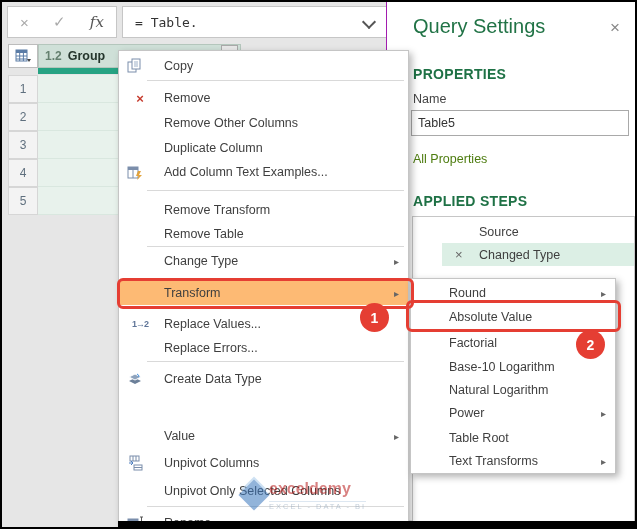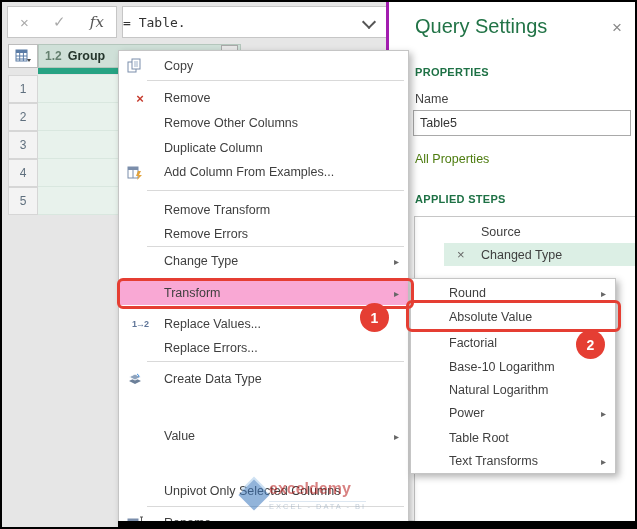--- a/index.html
+++ b/index.html
@@ -15,7 +15,7 @@
   #fxicons .g{color:#a9a9a9;font-size:15px;}
   #fxicons .fx{color:#555;font-family:"DejaVu Serif",serif;font-style:italic;font-size:15px;}
   #fxinput{left:120px;top:4px;width:263px;height:30px;}
-  #fxinput .code{font-family:"DejaVu Sans Mono",monospace;font-size:13px;color:#333;}
+  #fxinput .code{font-family:"DejaVu Sans Mono",monospace;font-size:13px;color:#333;padding-left:12px;}
   .chev{position:absolute;right:12px;top:10px;width:8px;height:8px;border-right:2px solid #555;border-bottom:2px solid #555;transform:rotate(45deg);}
   
   .cell{position:absolute;box-sizing:border-box;}

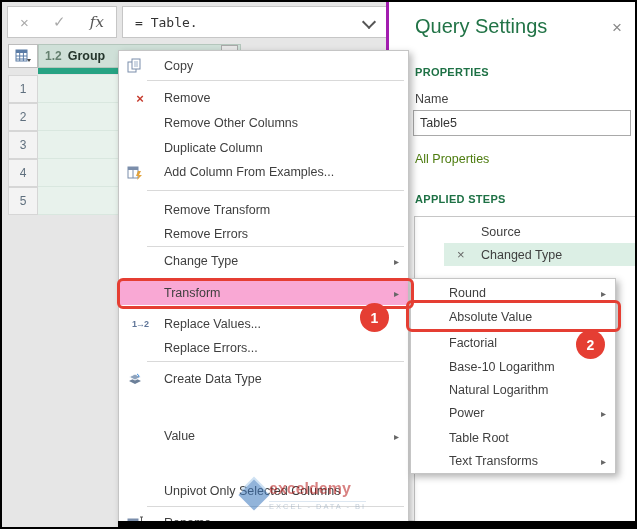--- a/index.html
+++ b/index.html
@@ -28,7 +28,7 @@
   .rowhead{left:8px;width:30px;height:28px;background:#F3F3F3;border:1px solid #d6d6d6;color:#5f6f7e;font-size:12px;display:flex;align-items:center;justify-content:center;}
   .rowcell{left:38px;width:203px;height:28px;background:#E8F2EC;border-bottom:1px solid #d9e7df;border-right:1px solid #cfe0d7;}
   
-  #panel{left:386px;top:2px;width:249px;height:518px;background:#fff;border-left:3px solid #a21caf;z-index:1;}
+  #panel{left:386px;top:2px;width:249px;height:518px;background:#fff;border-left:1px solid #a21caf;z-index:1;}
   #qstitle{position:absolute;left:26px;top:13px;font-size:20px;color:#217346;}
   #qsclose{position:absolute;right:16px;top:16px;font-size:17px;color:#888;}
   .h2{position:absolute;left:26px;font-size:11px;font-weight:bold;color:#1E7145;letter-spacing:.3px;}

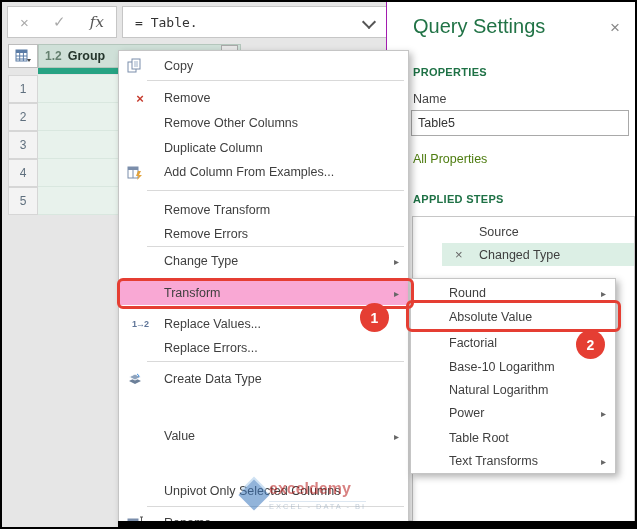--- a/index.html
+++ b/index.html
@@ -31,7 +31,7 @@
   #panel{left:386px;top:2px;width:249px;height:518px;background:#fff;border-left:1px solid #a21caf;z-index:1;}
   #qstitle{position:absolute;left:26px;top:13px;font-size:20px;color:#217346;}
   #qsclose{position:absolute;right:16px;top:16px;font-size:17px;color:#888;}
-  .h2{position:absolute;left:26px;font-size:11px;font-weight:bold;color:#1E7145;letter-spacing:.3px;}
+  .h2{position:absolute;left:26px;font-size:14px;font-weight:bold;color:#1E7145;letter-spacing:.3px;}
   .lab{position:absolute;left:26px;font-size:12.5px;color:#444;}
   #nameinput{position:absolute;left:24px;top:108px;width:210px;height:24px;border:1px solid #a9a9a9;background:#fff;
              font-size:12.5px;color:#333;display:flex;align-items:center;padding-left:6px;}

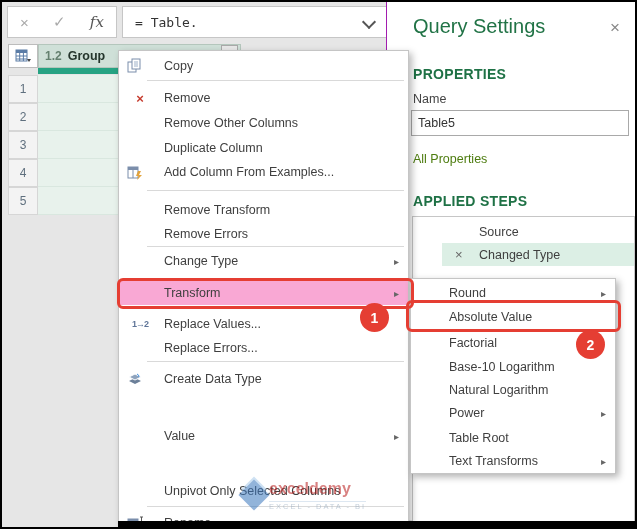--- a/index.html
+++ b/index.html
@@ -177,7 +177,7 @@
             <path d="M11 6 l3 0 l-2 4 l3 0 l-5 5 l1.4-4 l-2.4 0 z" fill="#e2a33c"></path>
           </svg>
       </span>
-      <span class="lbl">Add Column From Examples...</span>
+      <span class="lbl">Add Column Text Examples...</span>
     </div>
     <div class="msep" style="top:139px"></div>
     <div class="mi" style="top:147px">

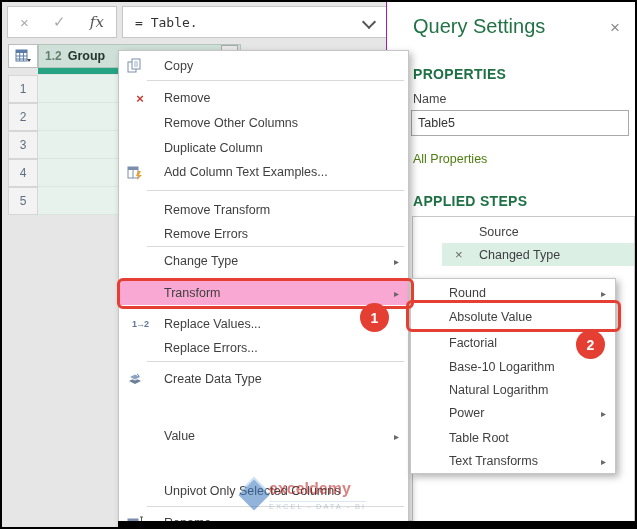--- a/index.html
+++ b/index.html
@@ -184,7 +184,7 @@
       <span class="lbl">Remove Transform</span>
     </div>
     <div class="mi" style="top:171px">
-      <span class="lbl">Remove Errors</span>
+      <span class="lbl">Remove Table</span>
     </div>
     <div class="msep" style="top:195px"></div>
     <div class="mi" style="top:198px">

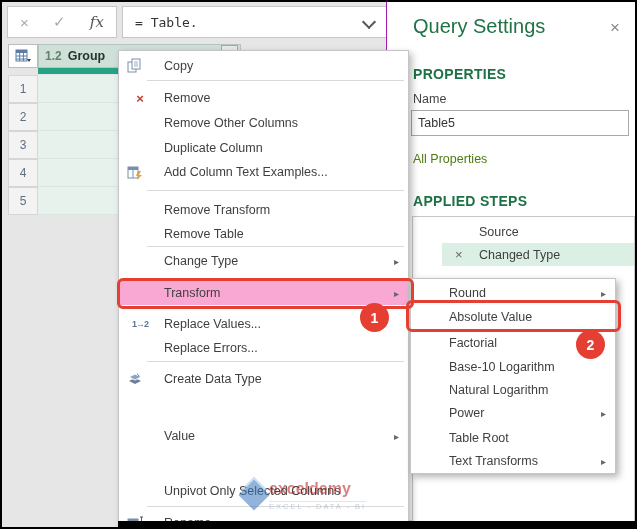--- a/index.html
+++ b/index.html
@@ -48,7 +48,7 @@
   .mi .lbl{position:absolute;left:45px;white-space:nowrap;}
   .mi .ic{position:absolute;left:8px;width:26px;text-align:center;}
   .mi .arr{position:absolute;right:9px;color:#666;font-size:10px;}
-  .mi.hov{background:#f9a8d4;}
+  .mi.hov{background:#fdba74;}
   .msep{position:absolute;left:28px;right:4px;height:1px;background:#d9d9d9;}
   .redx{color:#C63B2E;font-weight:bold;font-size:13px;}
   .rvtxt{font-size:9px;color:#5f7598;font-weight:bold;letter-spacing:-1px;}

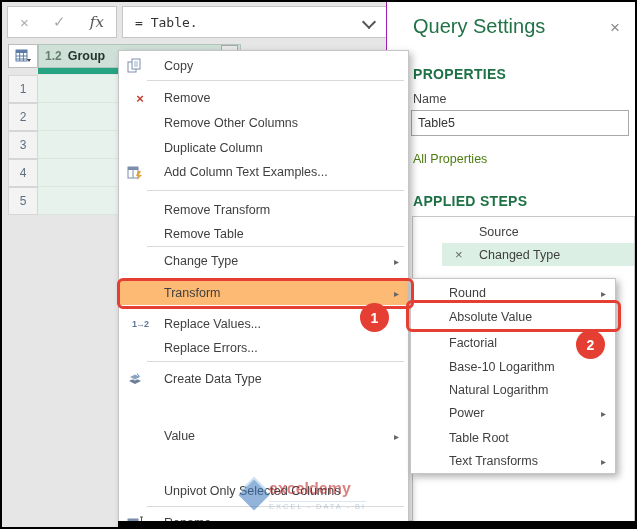--- a/index.html
+++ b/index.html
@@ -217,6 +217,19 @@
       <span class="lbl">Value</span>
       <span class="arr">▸</span>
     </div>
+    <div class="mi" style="top:400px">
+      <span class="ic">
+        <svg width="16" height="16" viewBox="0 0 16 16">
+            <rect x="3" y="1" width="9" height="5" fill="#fff" stroke="#7b8eab"></rect>
+            <line x1="6" y1="1" x2="6" y2="6" stroke="#7b8eab"></line>
+            <line x1="9" y1="1" x2="9" y2="6" stroke="#7b8eab"></line>
+            <rect x="7" y="10" width="8" height="5" fill="#fff" stroke="#7b8eab"></rect>
+            <line x1="7" y1="12.5" x2="15" y2="12.5" stroke="#7b8eab"></line>
+            <path d="M2 8 h4 m0 0 l-2 -2 m2 2 l-2 2" stroke="#4a7dbf" fill="none"></path>
+          </svg>
+      </span>
+      <span class="lbl">Unpivot Columns</span>
+    </div>
     <div class="mi" style="top:428px">
       <span class="lbl">Unpivot Only Selected Columns</span>
     </div>

